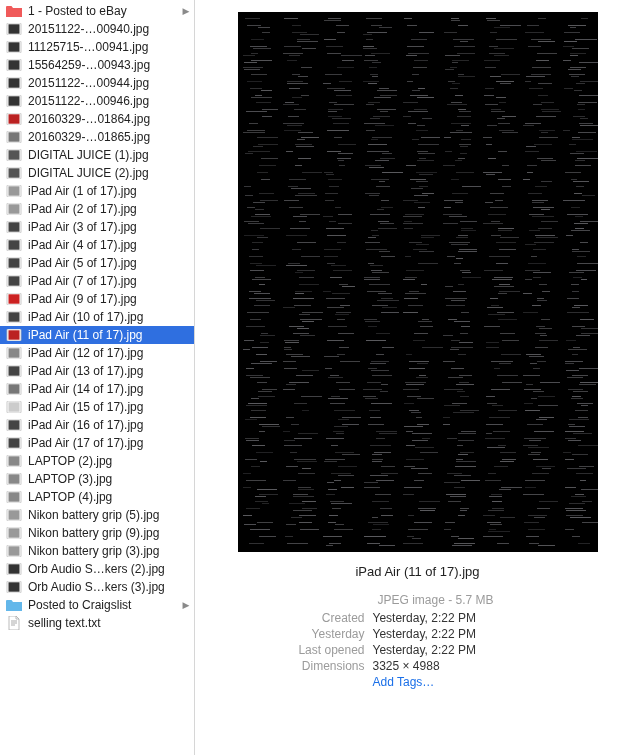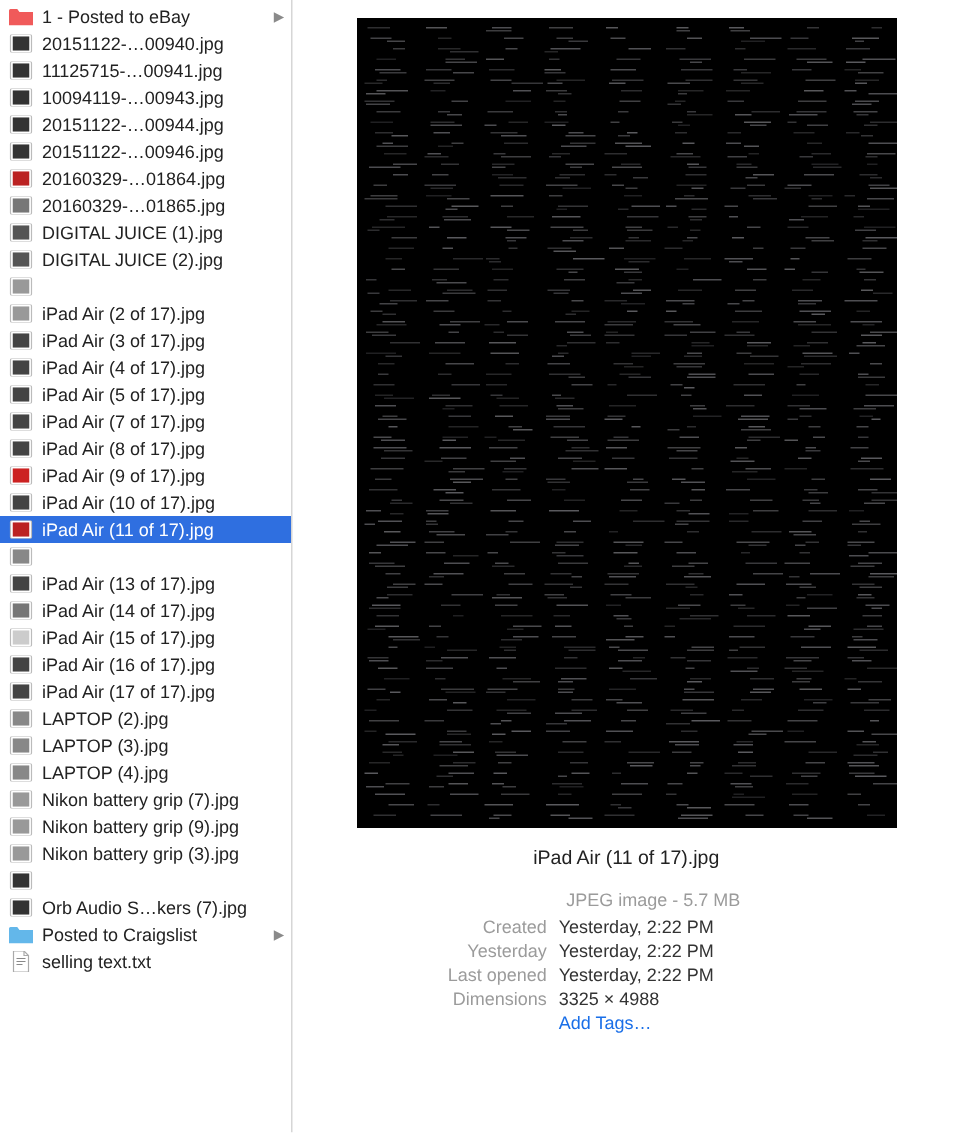--- a/index.html
+++ b/index.html
@@ -148,7 +148,7 @@
           <rect x="2.5" y="1.3" width="11" height="9.4" fill="#333"></rect>
         </svg>
       </span>
-      <span class="label">10094119-…00943.jpg</span>
+      <span class="label">15564259-…00943.jpg</span>
     </div>
     <div class="row">
       <span class="icon">

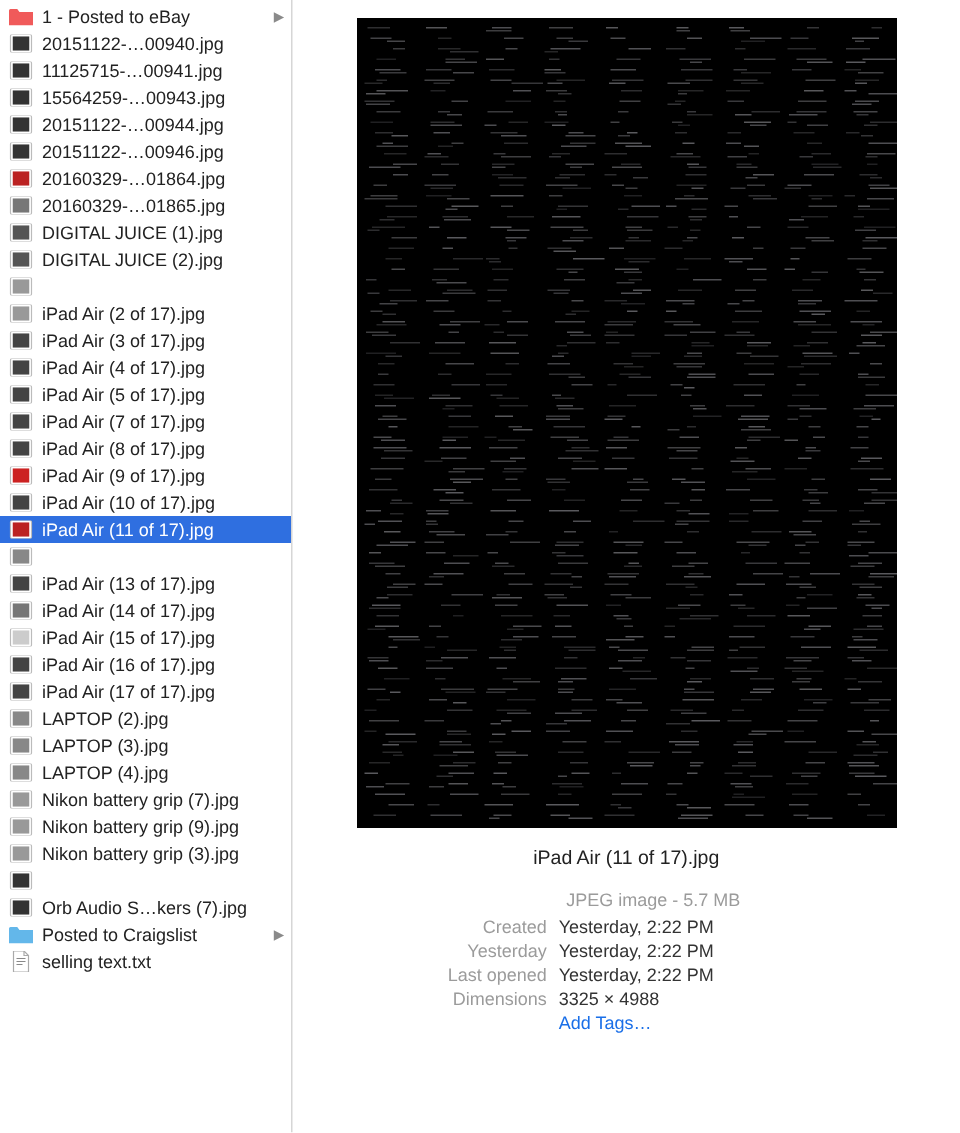--- a/index.html
+++ b/index.html
@@ -211,6 +211,7 @@
           <rect x="2.5" y="1.3" width="11" height="9.4" fill="#999"></rect>
         </svg>
       </span>
+      <span class="label">iPad Air (1 of 17).jpg</span>
     </div>
     <div class="row">
       <span class="icon">

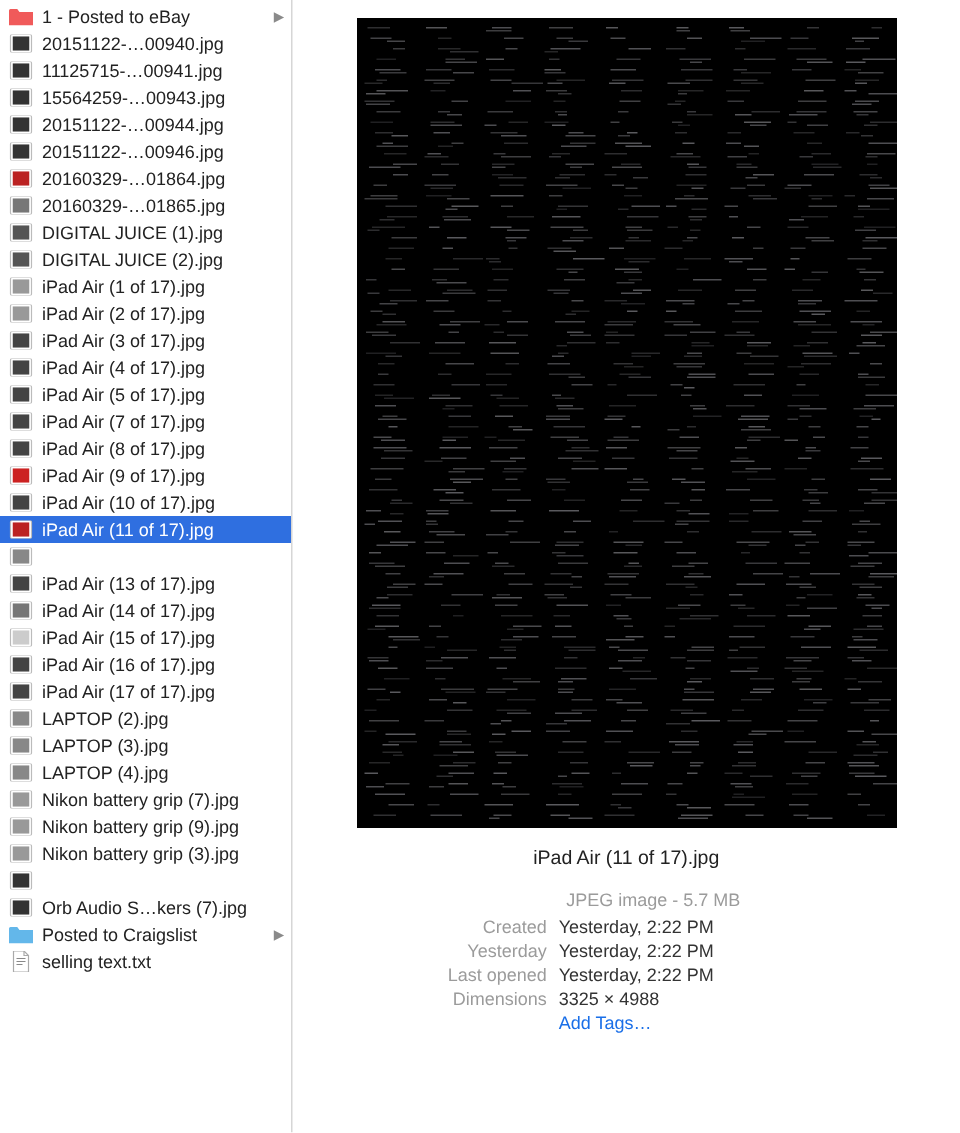--- a/index.html
+++ b/index.html
@@ -257,15 +257,6 @@
         </svg>
       </span>
       <span class="label">iPad Air (7 of 17).jpg</span>
-    </div>
-    <div class="row">
-      <span class="icon">
-        <svg width="16" height="12" viewBox="0 0 16 12">
-          <rect x="1" y="0" width="14" height="12" rx="1" fill="#fff" stroke="#bbb" stroke-width="0.8"></rect>
-          <rect x="2.5" y="1.3" width="11" height="9.4" fill="#444"></rect>
-        </svg>
-      </span>
-      <span class="label">iPad Air (8 of 17).jpg</span>
     </div>
     <div class="row">
       <span class="icon">

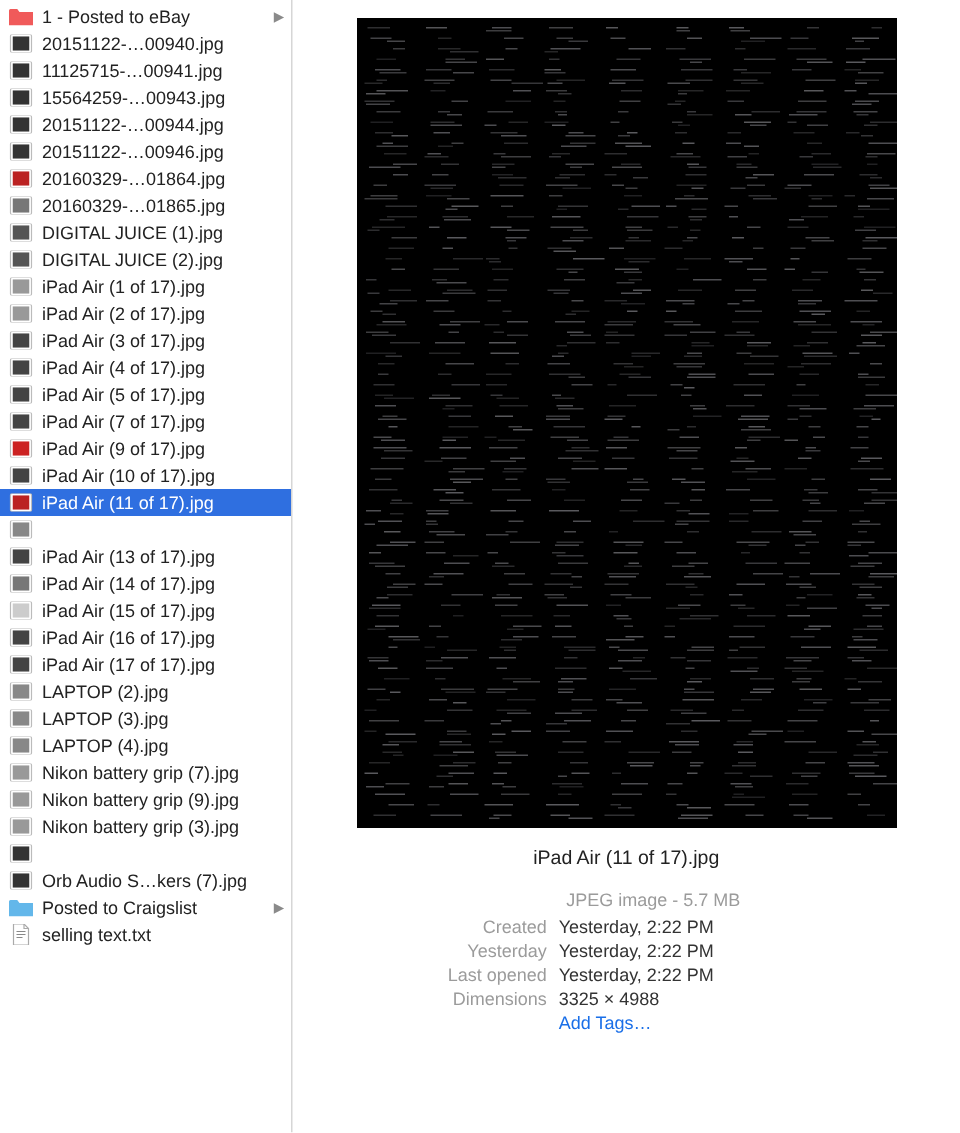--- a/index.html
+++ b/index.html
@@ -292,6 +292,7 @@
           <rect x="2.5" y="1.3" width="11" height="9.4" fill="#888"></rect>
         </svg>
       </span>
+      <span class="label">iPad Air (12 of 17).jpg</span>
     </div>
     <div class="row">
       <span class="icon">

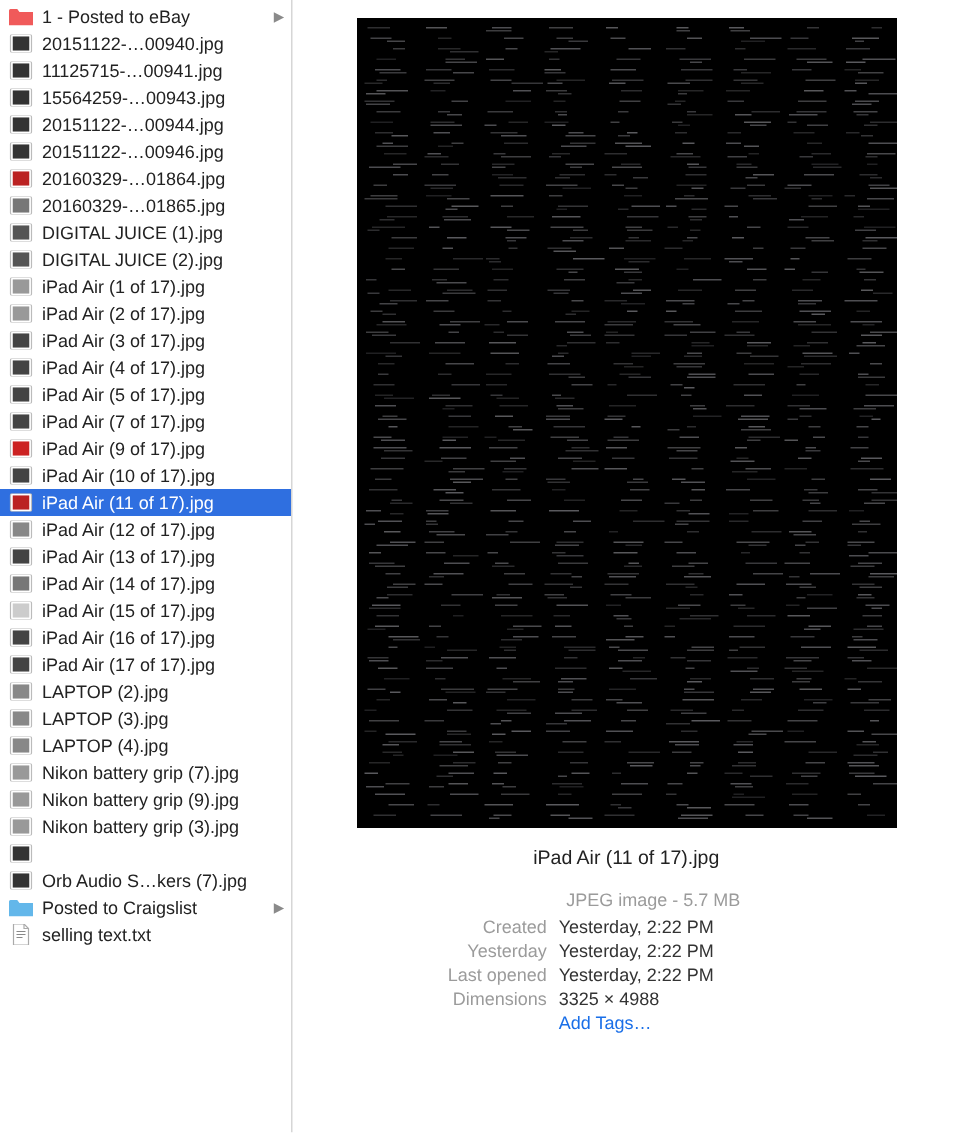--- a/index.html
+++ b/index.html
@@ -373,7 +373,7 @@
           <rect x="2.5" y="1.3" width="11" height="9.4" fill="#999"></rect>
         </svg>
       </span>
-      <span class="label">Nikon battery grip (7).jpg</span>
+      <span class="label">Nikon battery grip (5).jpg</span>
     </div>
     <div class="row">
       <span class="icon">

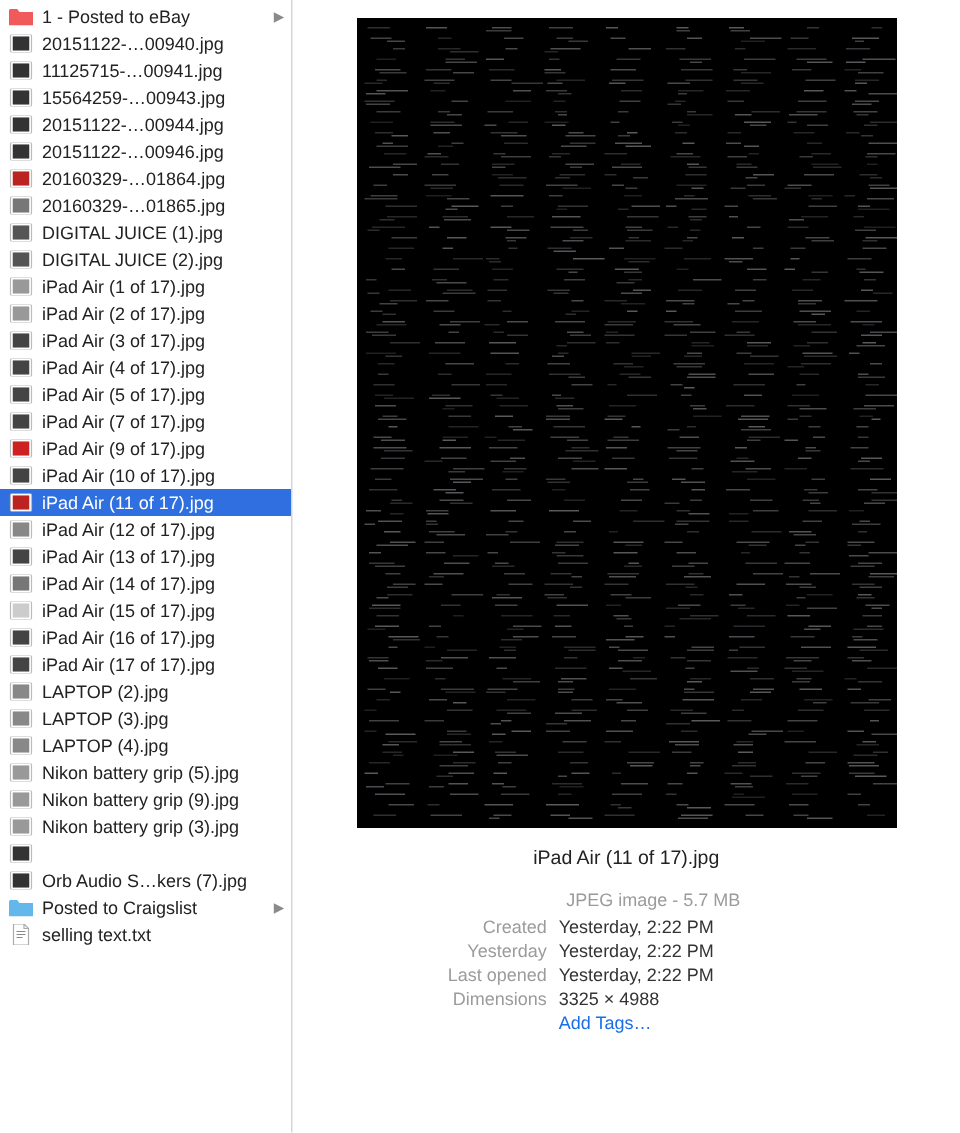--- a/index.html
+++ b/index.html
@@ -400,6 +400,7 @@
           <rect x="2.5" y="1.3" width="11" height="9.4" fill="#333"></rect>
         </svg>
       </span>
+      <span class="label">Orb Audio S…kers (2).jpg</span>
     </div>
     <div class="row">
       <span class="icon">

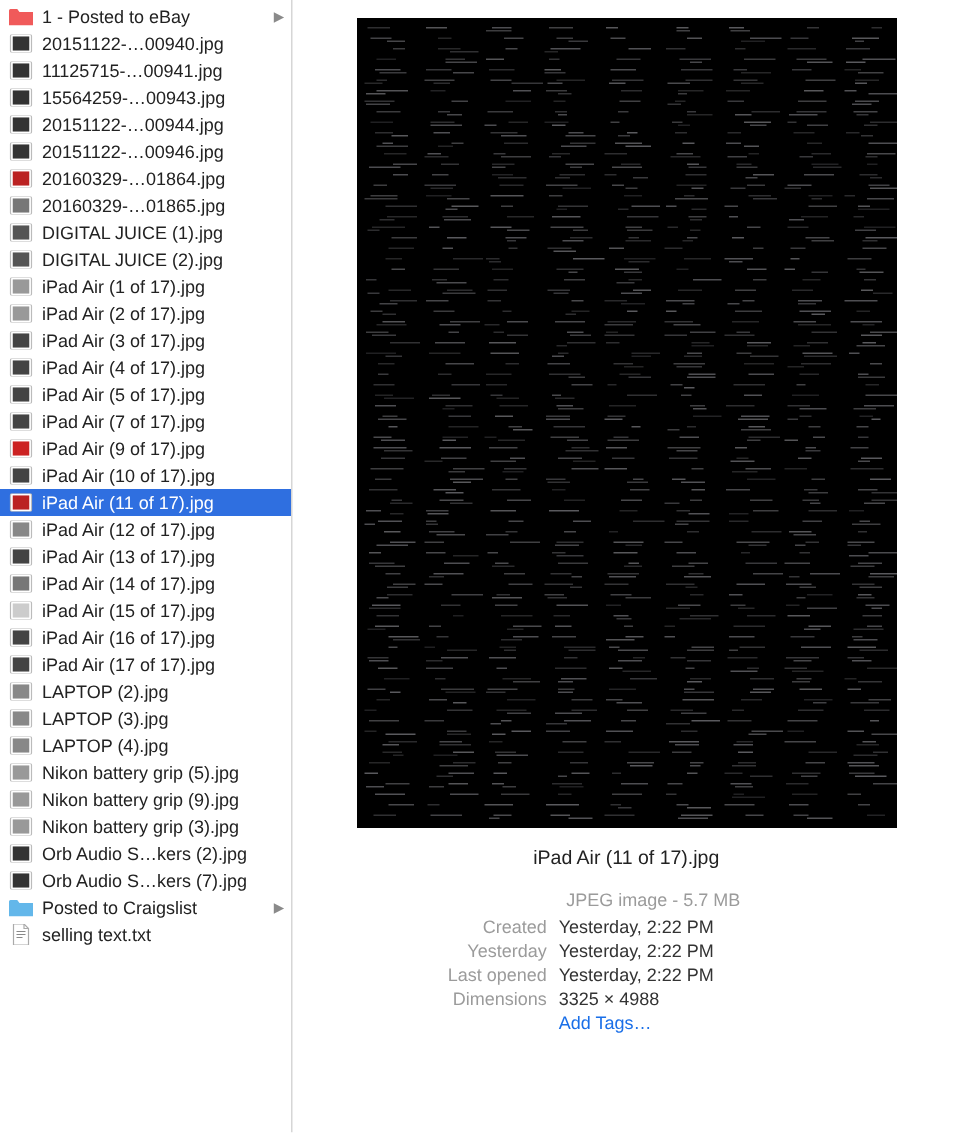--- a/index.html
+++ b/index.html
@@ -409,7 +409,7 @@
           <rect x="2.5" y="1.3" width="11" height="9.4" fill="#333"></rect>
         </svg>
       </span>
-      <span class="label">Orb Audio S…kers (7).jpg</span>
+      <span class="label">Orb Audio S…kers (3).jpg</span>
     </div>
     <div class="row">
       <span class="icon">

